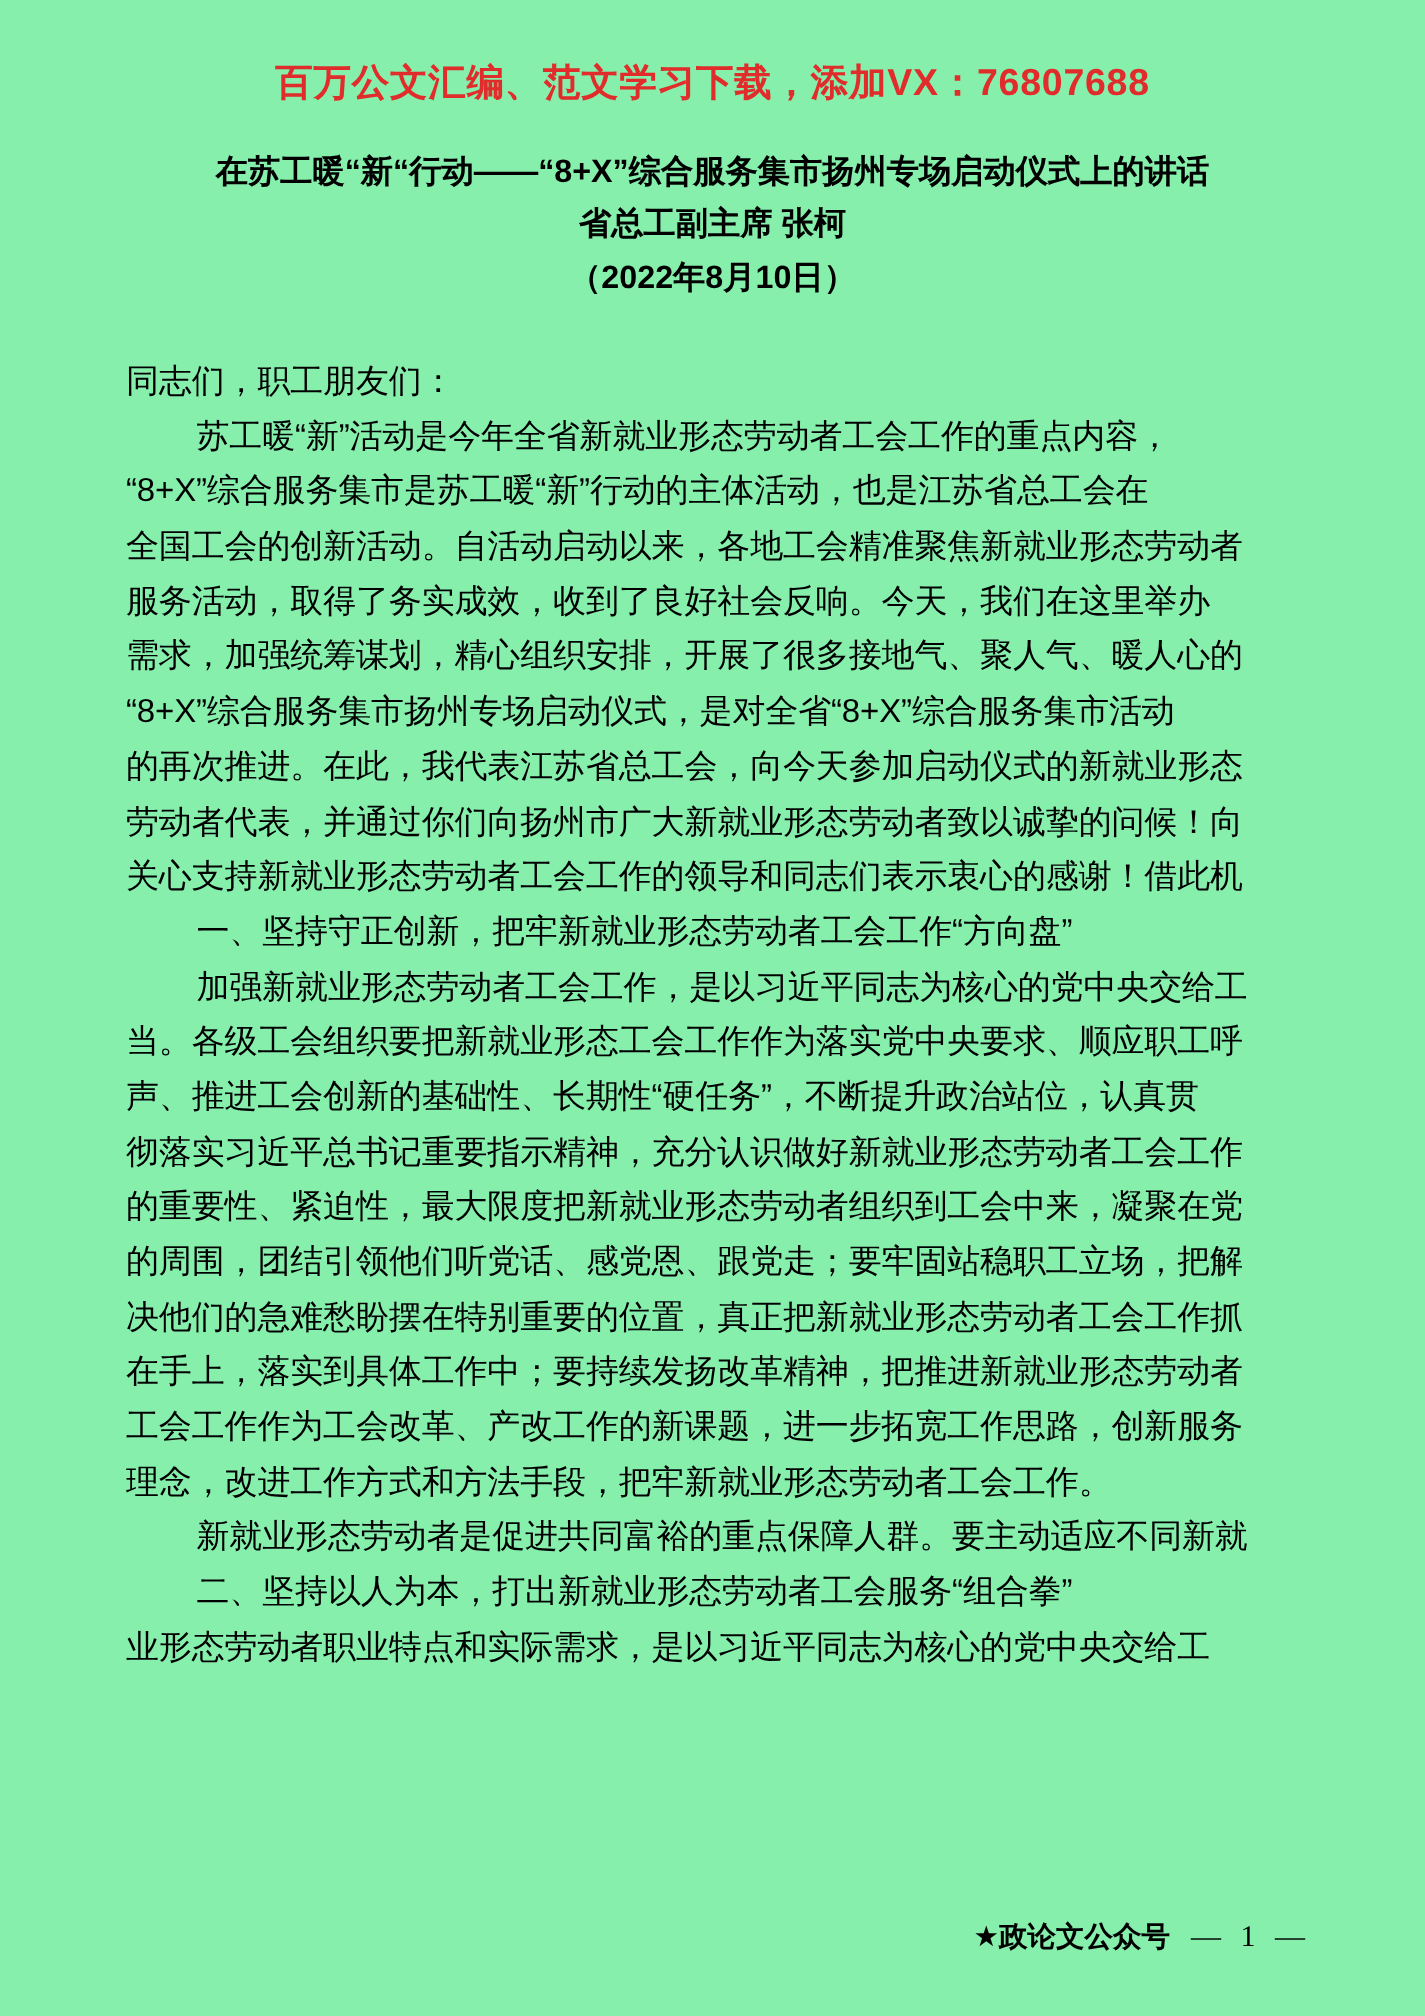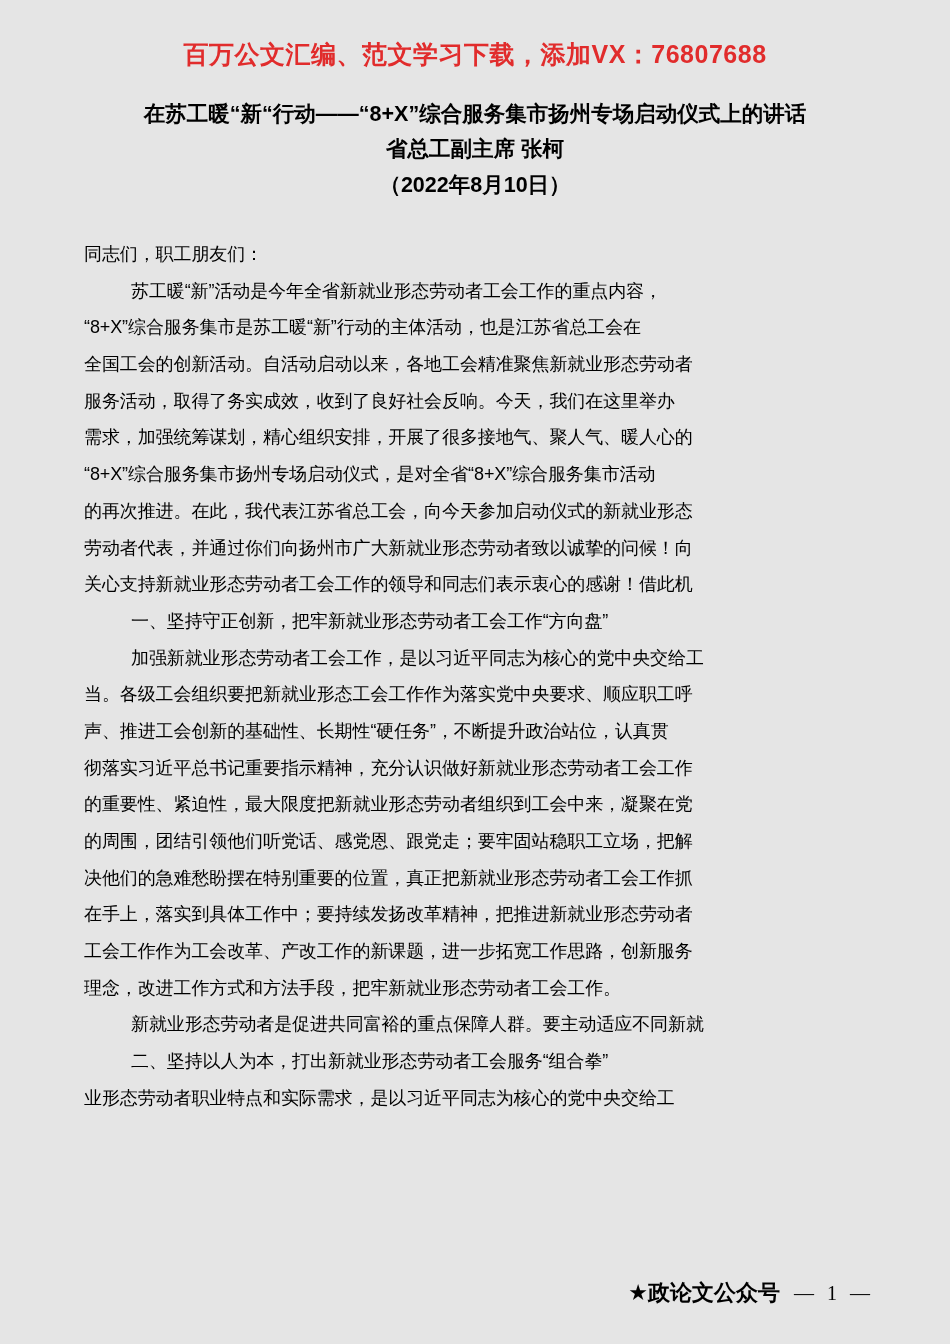--- a/index.html
+++ b/index.html
@@ -15,7 +15,7 @@
     position: relative;
     width: 950px;
     height: 1344px;
-    background: #e5e5e5;
+    background: #86efac;
     overflow: hidden;
     box-sizing: border-box;
   }

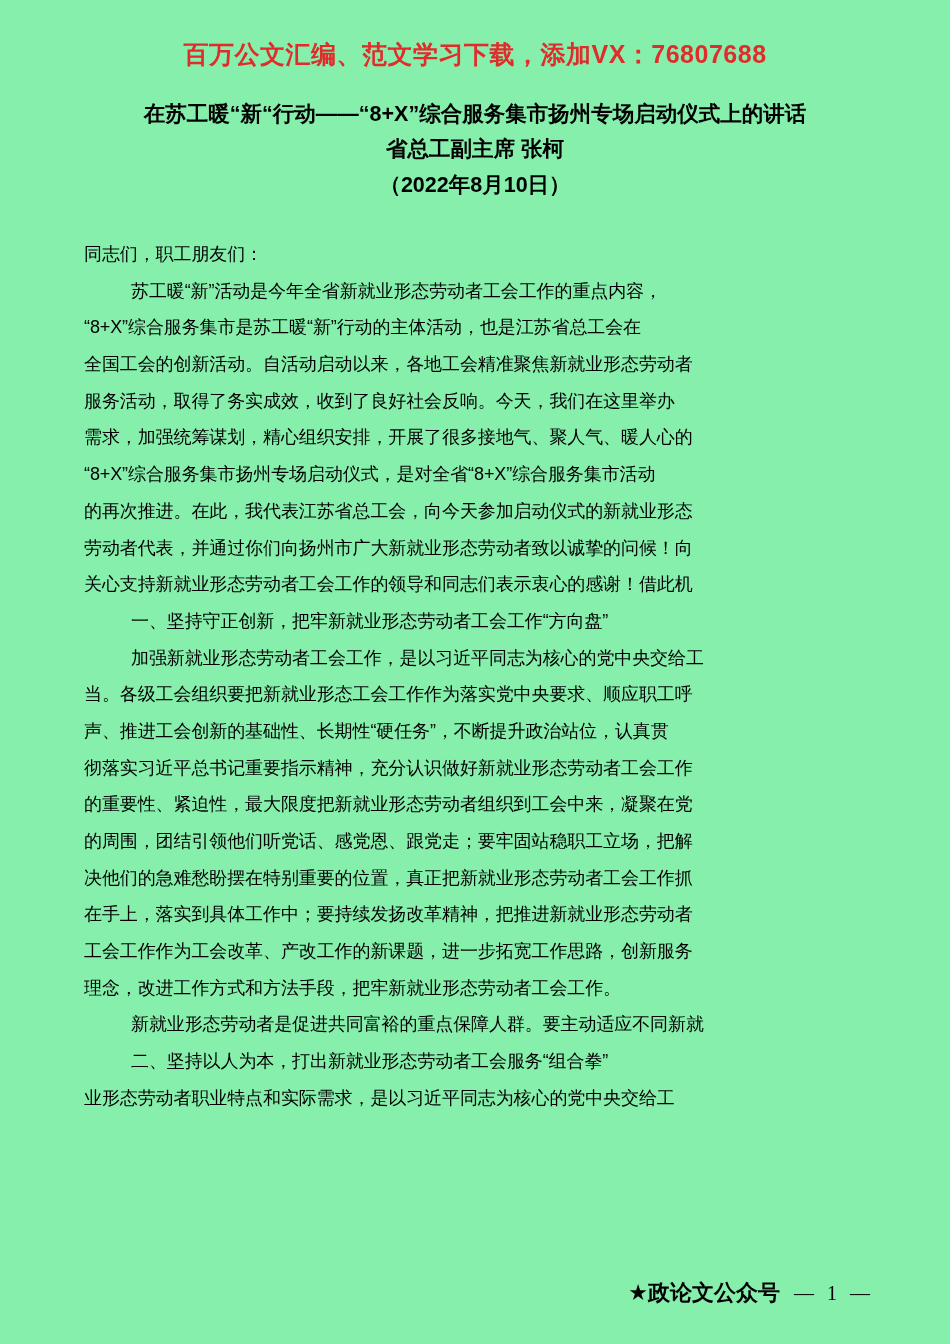--- a/index.html
+++ b/index.html
@@ -70,7 +70,7 @@
     width: 790px;
   }
   .line {
-    font-size: 18px;
+    font-size: 22px;
     line-height: 36.7px;
     height: 36.7px;
     letter-spacing: -0.1px;

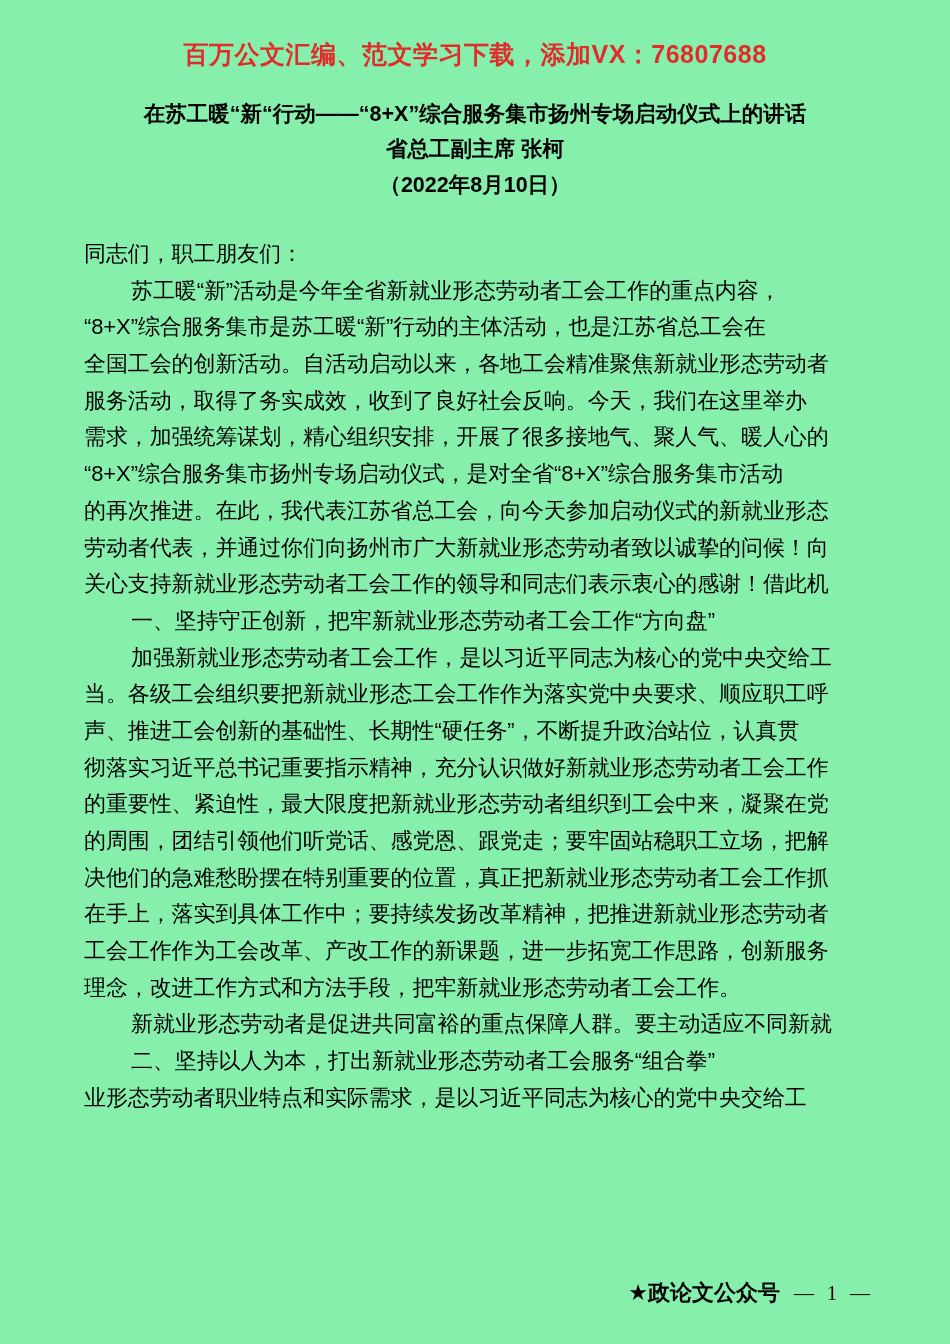--- a/index.html
+++ b/index.html
@@ -98,7 +98,7 @@
     white-space: nowrap;
   }
   .footer-brand {
-    font-size: 22px;
+    font-size: 19px;
     font-weight: bold;
     letter-spacing: 0px;
   }

